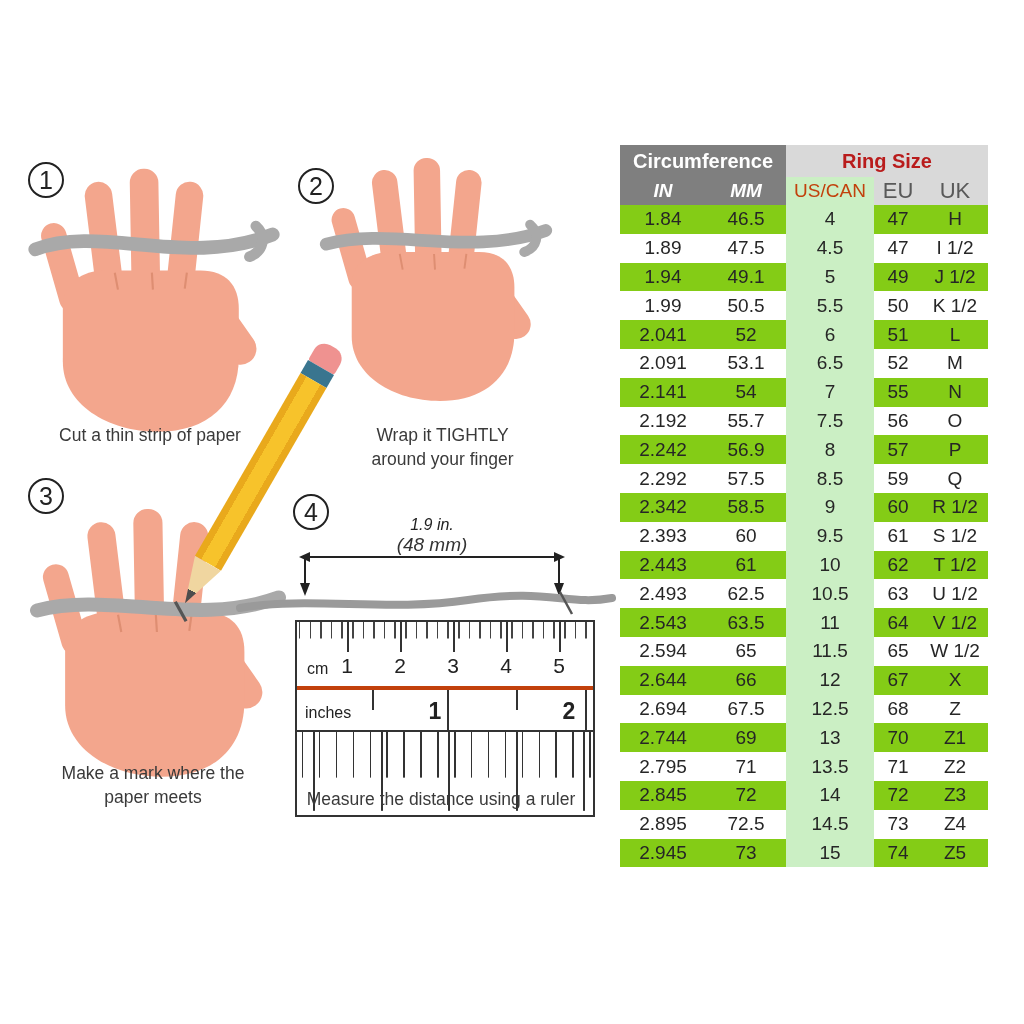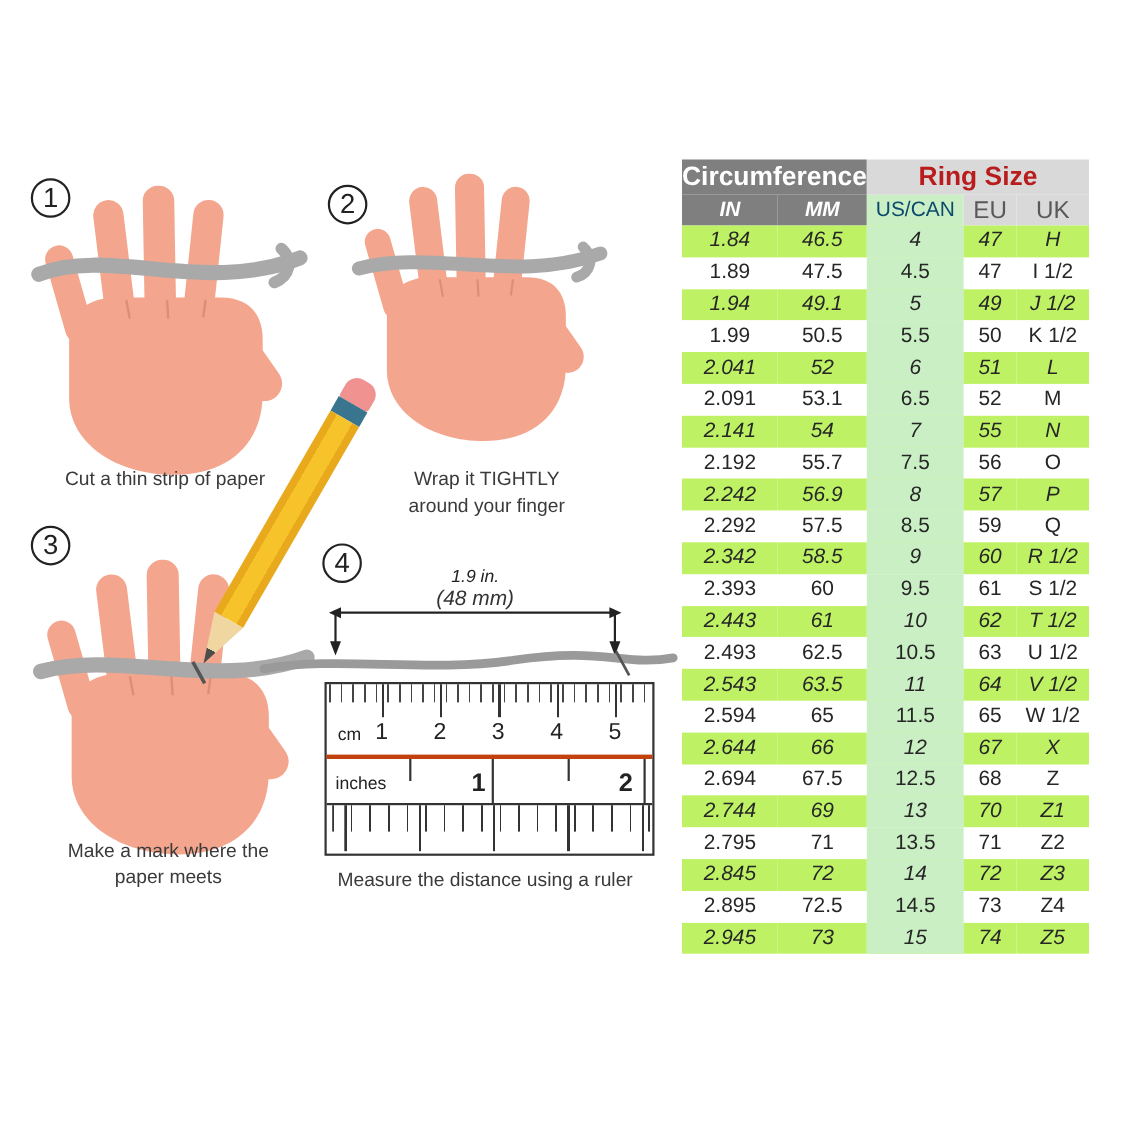--- a/index.html
+++ b/index.html
@@ -61,7 +61,7 @@
   
   .ring-table { position:absolute; left:620px; top:145px; border-collapse:collapse; font-size:19px; color:#262626; }
   .ring-table th, .ring-table td { text-align:center; padding:0; }
-  .ring-table thead tr:first-child th { height:32px; font-size:24px; }
+  .ring-table thead tr:first-child th { height:32px; font-size:20px; }
   .ring-table thead tr:last-child th { height:28px; }
   .ring-table tbody td { height:28.8px; }
   .gh-circ { background:#7F7F7F; color:#ffffff; font-weight:bold; }

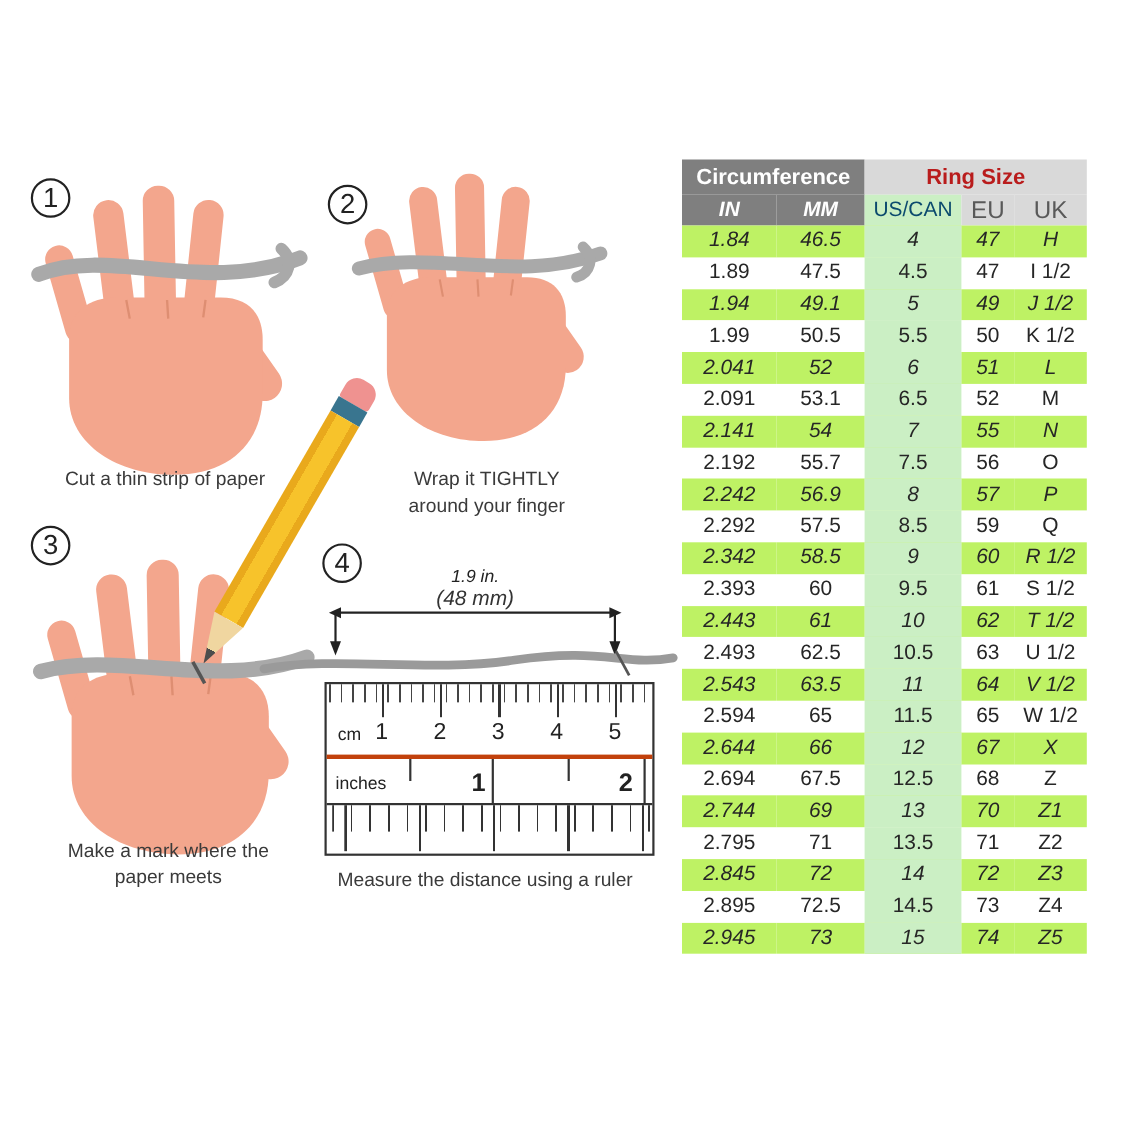--- a/index.html
+++ b/index.html
@@ -67,7 +67,7 @@
   .gh-circ { background:#7F7F7F; color:#ffffff; font-weight:bold; }
   .gh-ring { background:#D9D9D9; color:#b91c1c; font-weight:bold; }
   .sub-in  { background:#7F7F7F; color:#ffffff; font-style:italic; font-weight:bold; font-size:19px; }
-  .sub-us  { background:#CBEFC4; color:#0c4a6e; font-weight:normal; font-size:19px; }
+  .sub-us  { background:#CBEFC4; color:#c2410c; font-weight:normal; font-size:19px; }
   .sub-eu  { background:#D9D9D9; color:#595959; font-weight:normal; font-size:22px; }
   .ring-table tbody tr.alt { background:#bef264;font-style:italic; }
   .ring-table tbody td.green { background:#CBEFC4; }

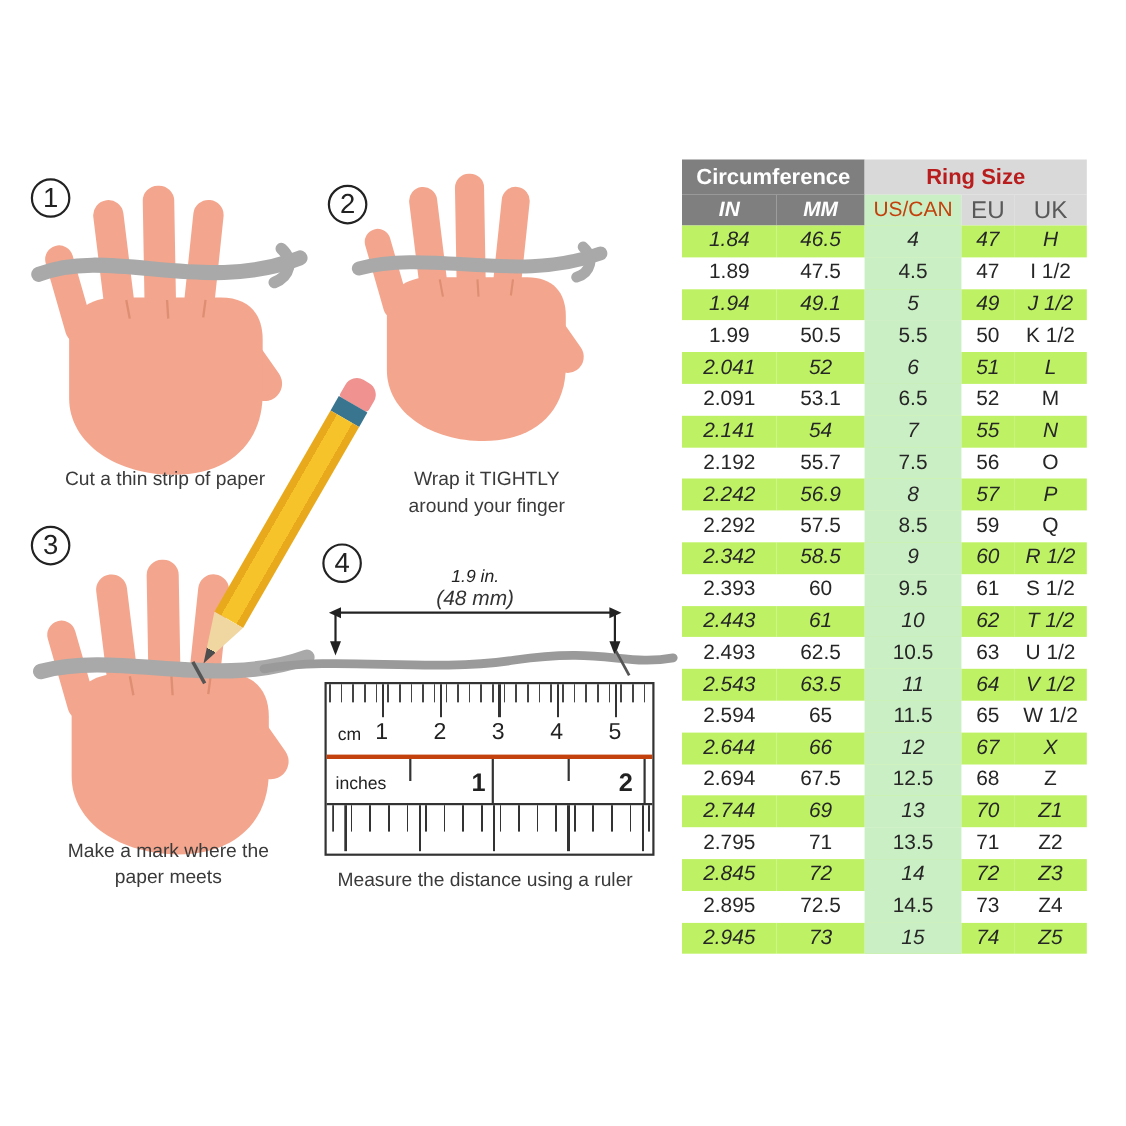--- a/index.html
+++ b/index.html
@@ -69,7 +69,7 @@
   .sub-in  { background:#7F7F7F; color:#ffffff; font-style:italic; font-weight:bold; font-size:19px; }
   .sub-us  { background:#CBEFC4; color:#c2410c; font-weight:normal; font-size:19px; }
   .sub-eu  { background:#D9D9D9; color:#595959; font-weight:normal; font-size:22px; }
-  .ring-table tbody tr.alt { background:#bef264;font-style:italic; }
+  .ring-table tbody tr.alt { background:#84cc16; }
   .ring-table tbody td.green { background:#CBEFC4; }
 </style>
 </head>

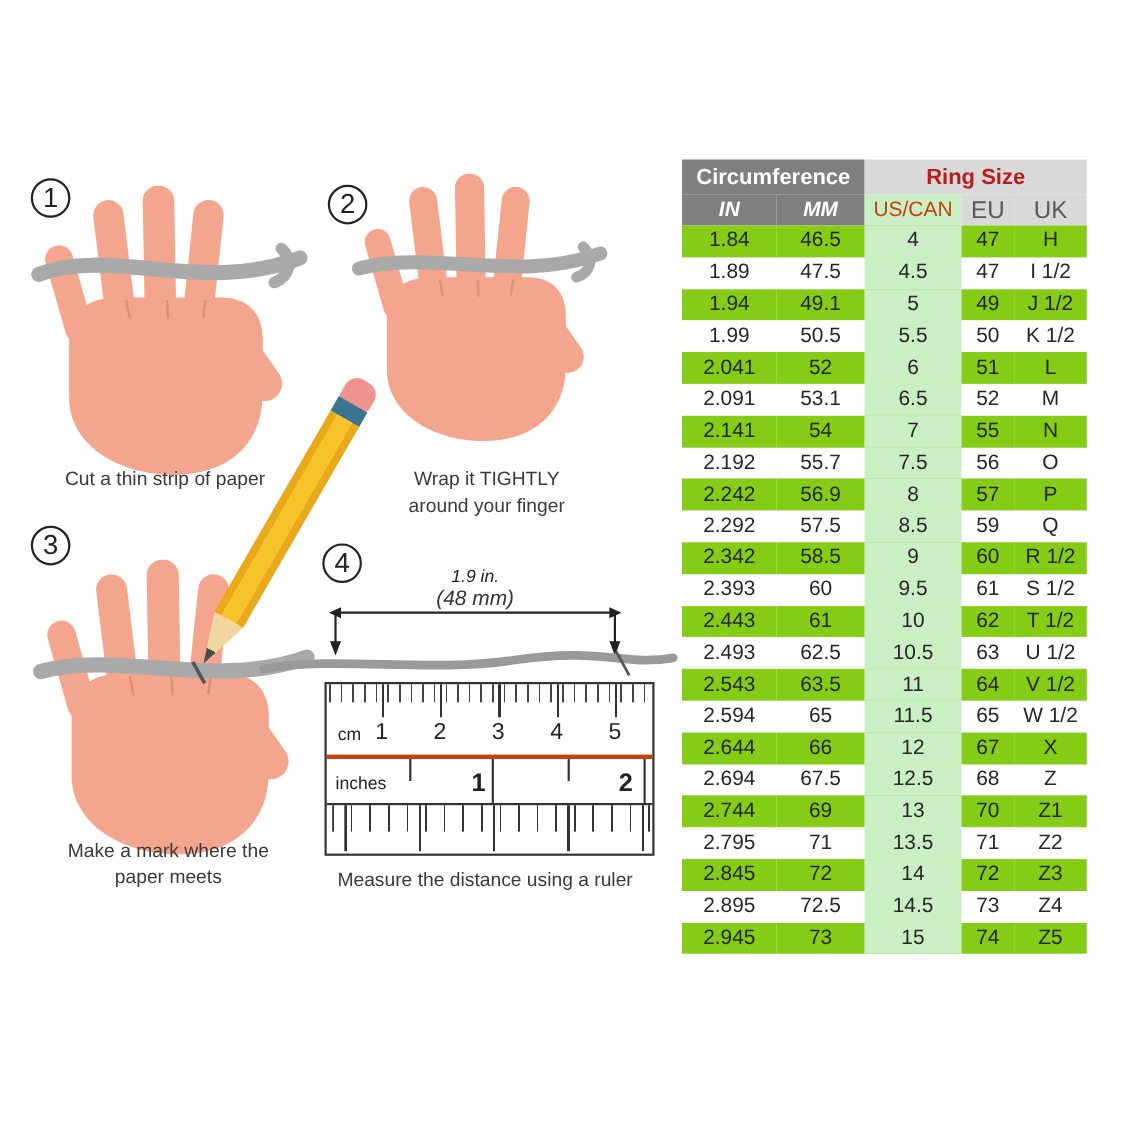--- a/index.html
+++ b/index.html
@@ -32,7 +32,7 @@
   .arrow-label .l2 { font-size:19px; color:#333; }
   .arrow-svg { position:absolute; left:298px; top:552px; width:268px; height:46px; overflow:visible; }
 
-  .ruler { position:absolute; left:295px; top:620px; width:300px; height:158px;
+  .ruler { position:absolute; left:295px; top:620px; width:300px; height:197px;
     border:2px solid #333; background:#fff; display:flex; flex-direction:column; }
   .cm-ticks { height:30px;
     background-image:

